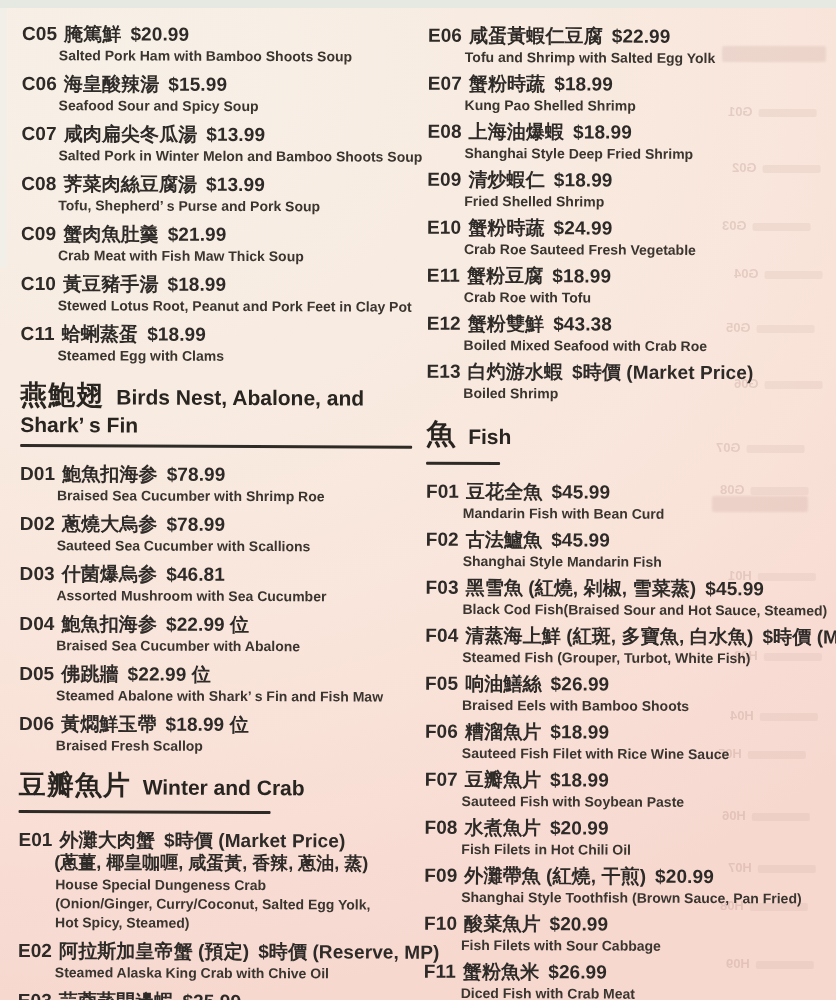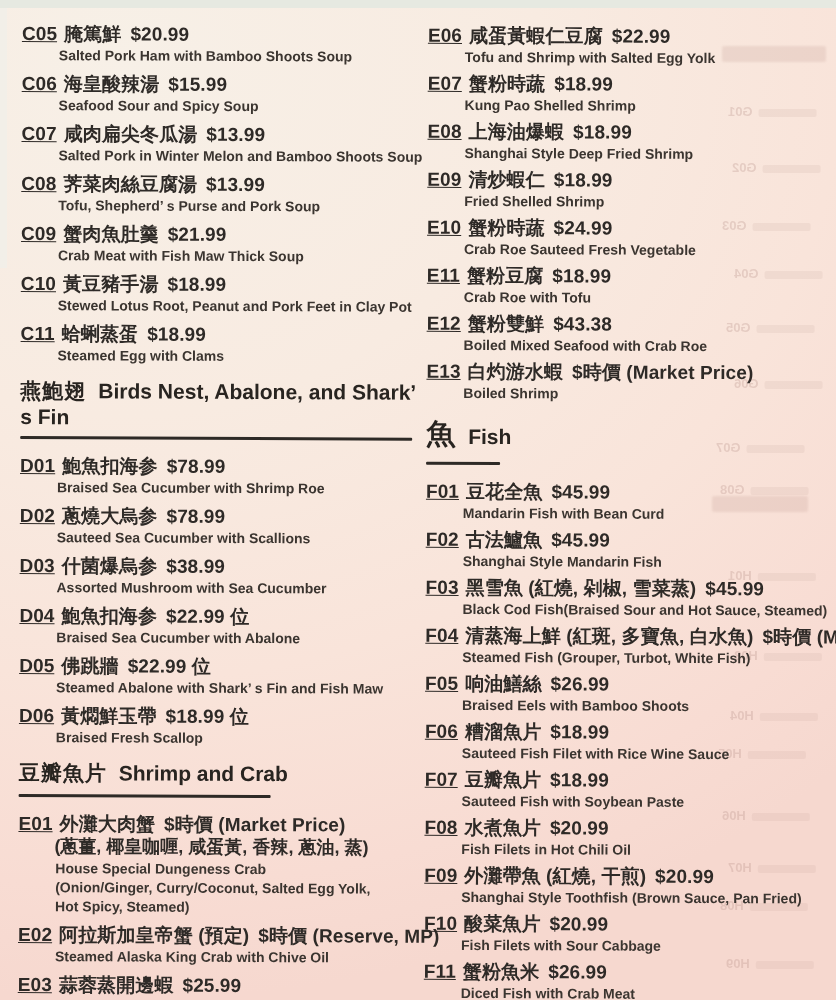--- a/index.html
+++ b/index.html
@@ -26,7 +26,7 @@
   .item{margin-bottom:8px;}
   .col-right .item{margin-bottom:6px;}
   .t{font-size:19px;font-weight:700;line-height:23px;white-space:nowrap;letter-spacing:.1px;color:#2e2a27;}
-  .t .code{margin-right:7px;text-decoration:underline;}
+  .t .code{margin-right:7px;}
   .t .price{margin-left:9px;text-align:right;}
   .zh2{font-size:18px;font-weight:700;line-height:23px;margin-left:36px;white-space:nowrap;color:#2e2a27;}
   .sub{font-size:14px;font-weight:600;line-height:17px;margin:2px 0 0 37px;white-space:nowrap;color:#3b3530;}

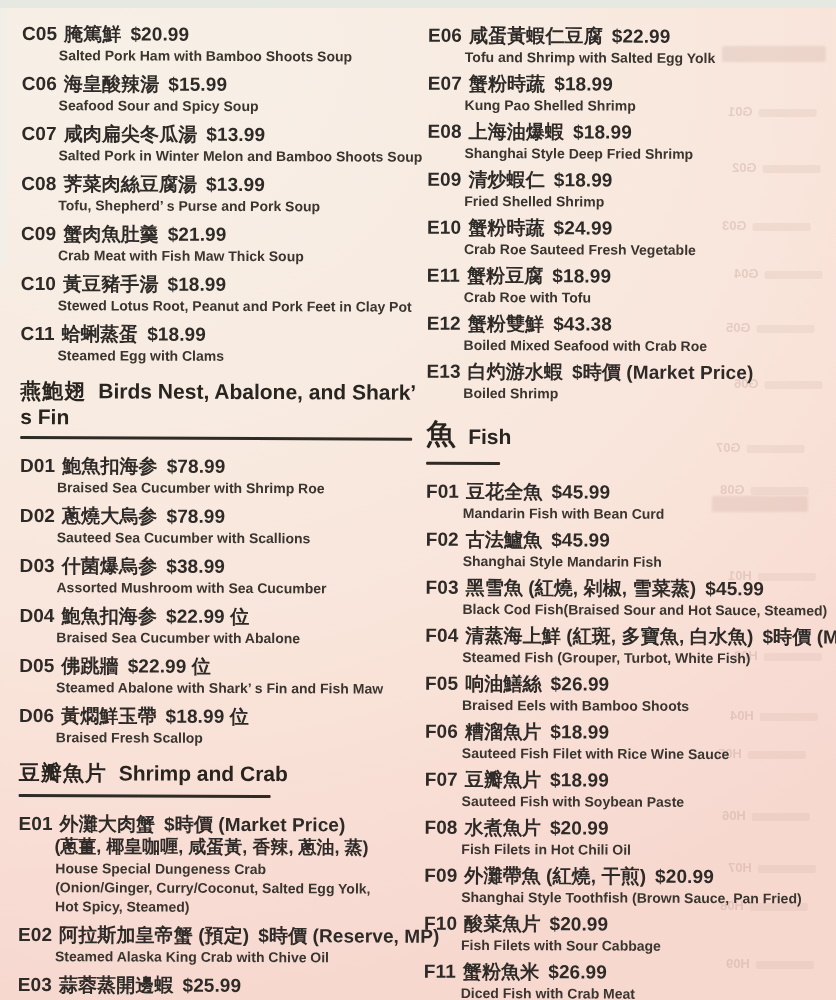--- a/index.html
+++ b/index.html
@@ -31,7 +31,7 @@
   .zh2{font-size:18px;font-weight:700;line-height:23px;margin-left:36px;white-space:nowrap;color:#2e2a27;}
   .sub{font-size:14px;font-weight:600;line-height:17px;margin:2px 0 0 37px;white-space:nowrap;color:#3b3530;}
   .section{margin:13px 0 15px 0;}
-  .section .zh{font-size:21px;font-weight:800;letter-spacing:1px;color:#282420;}
+  .section .zh{font-size:27px;font-weight:800;letter-spacing:1px;color:#282420;}
   .section .en{font-size:21px;font-weight:700;margin-left:12px;color:#282420;}
   .section .rule{height:3px;background:#2e2a26;margin-top:7px;border-radius:1px;}
   .rule-full{width:392px;}

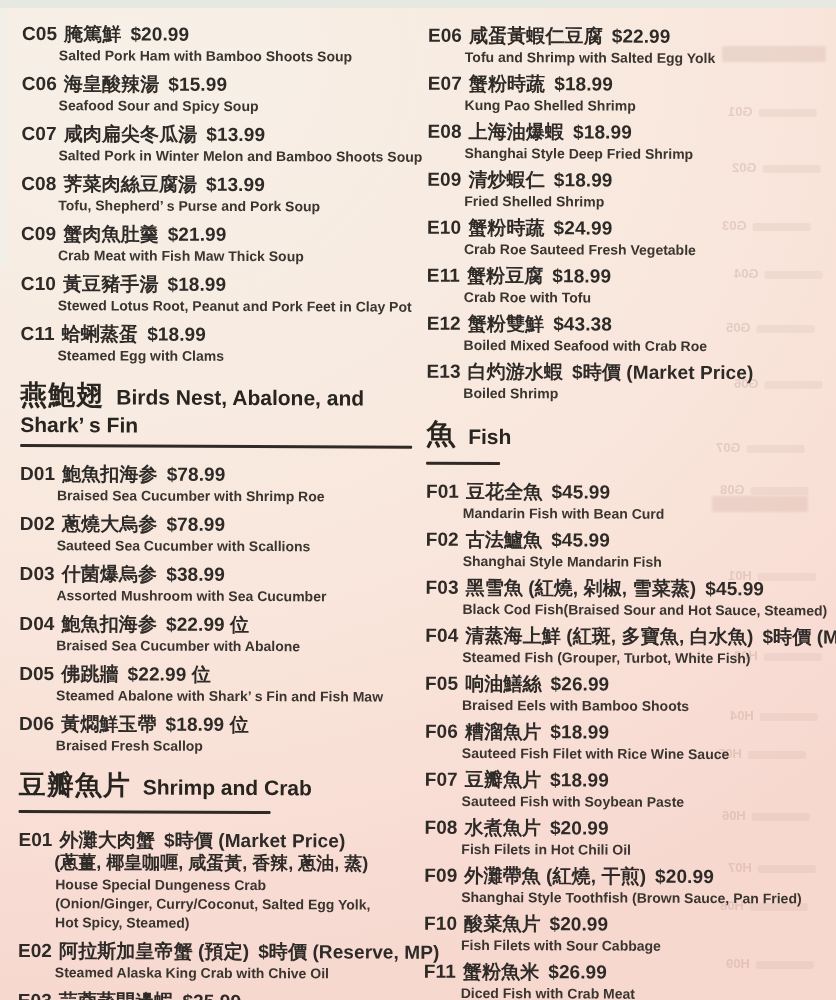--- a/index.html
+++ b/index.html
@@ -143,7 +143,7 @@
           </div>
           <div class="item">
     <div class="t">
-      <span class="code">D03</span><span class="zh">什菌爆烏参</span><span class="price">$38.99</span>
+      <span class="code">D03</span><span class="zh">什菌爆烏参</span><span class="price">$46.81</span>
     </div>
   <div class="sub">Assorted Mushroom with Sea Cucumber</div>
           </div>

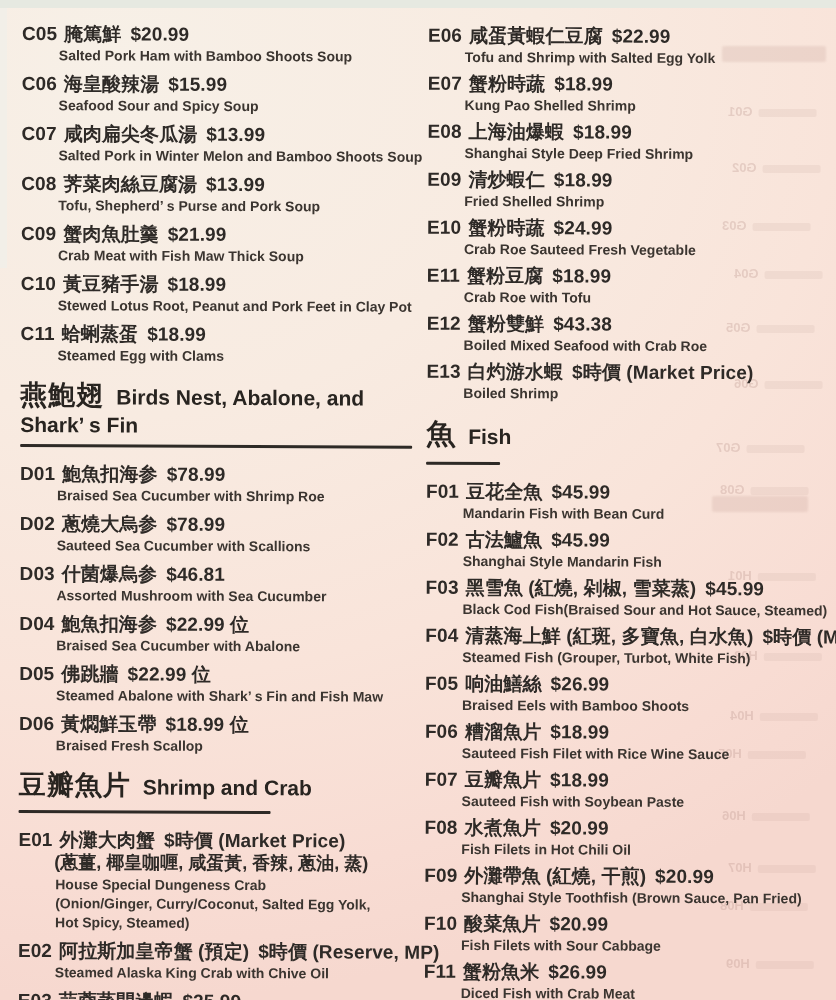--- a/index.html
+++ b/index.html
@@ -166,7 +166,7 @@
   <div class="sub">Braised Fresh Scallop</div>
           </div>
           <div class="section">
-    <span class="zh">豆瓣魚片</span><span class="en">Shrimp and Crab</span>
+    <span class="zh">豆瓣魚片</span><span class="en">Winter and Crab</span>
     <div class="rule rule-mid"></div>
   </div>
           <div class="item">

